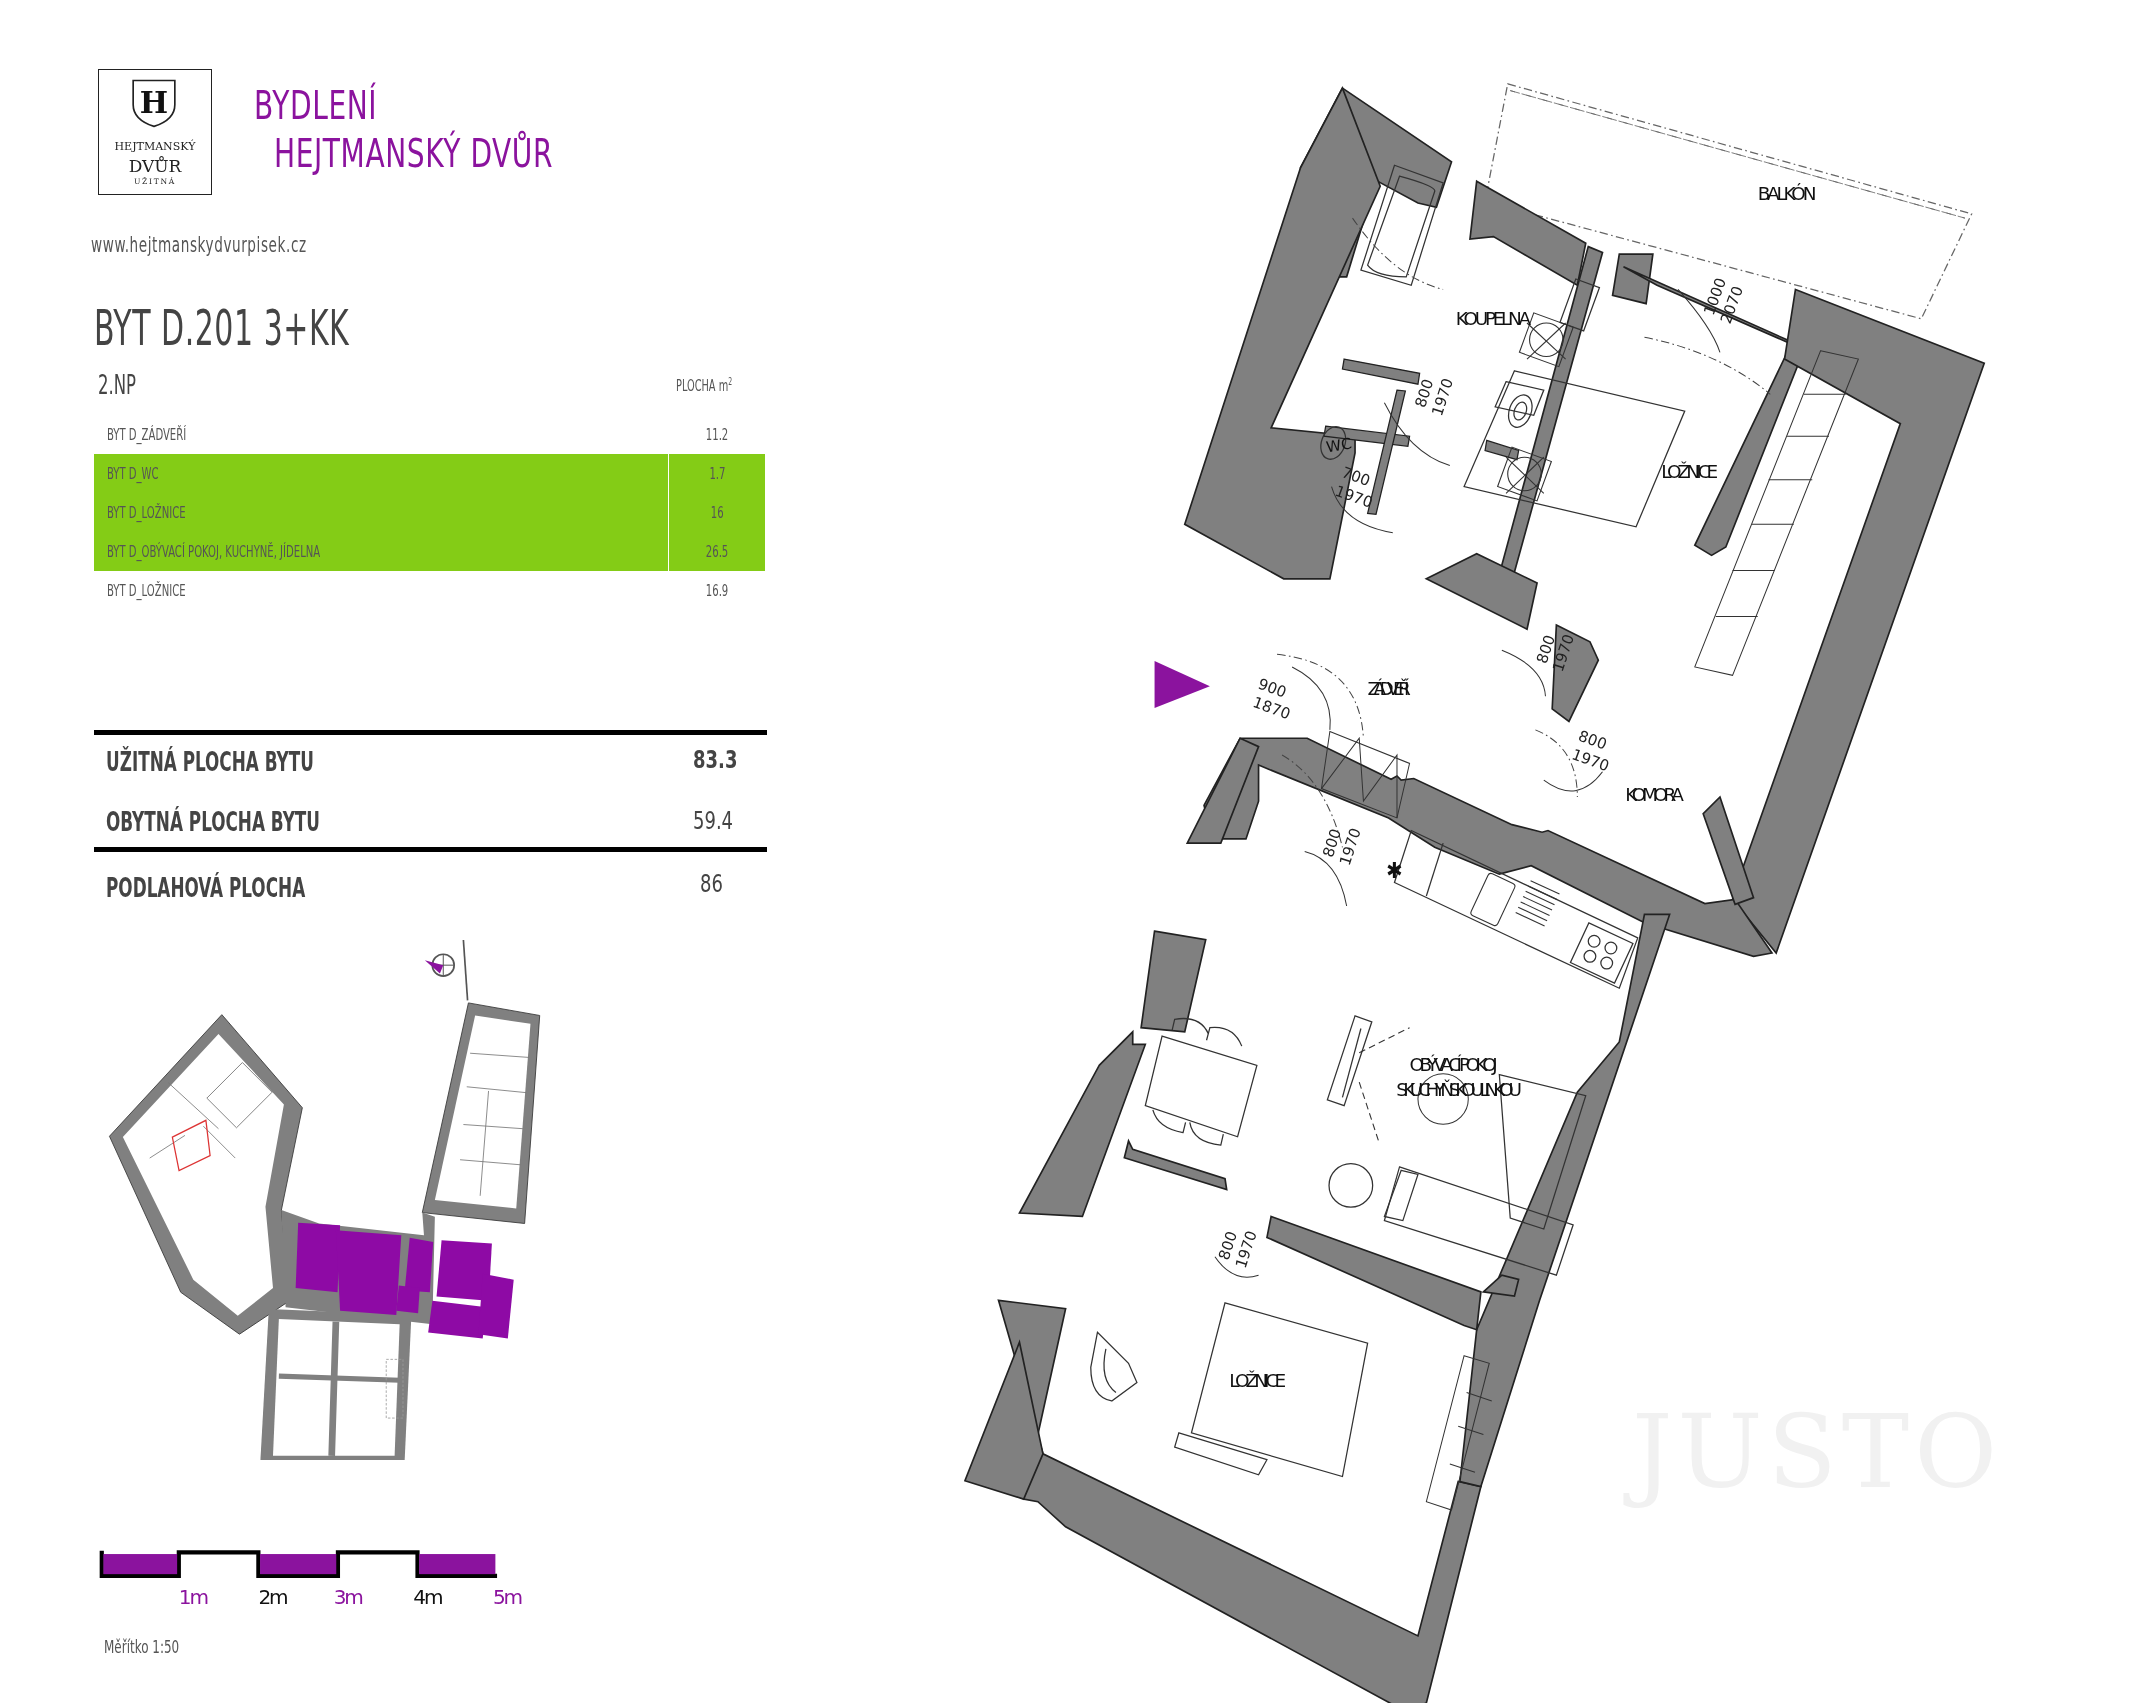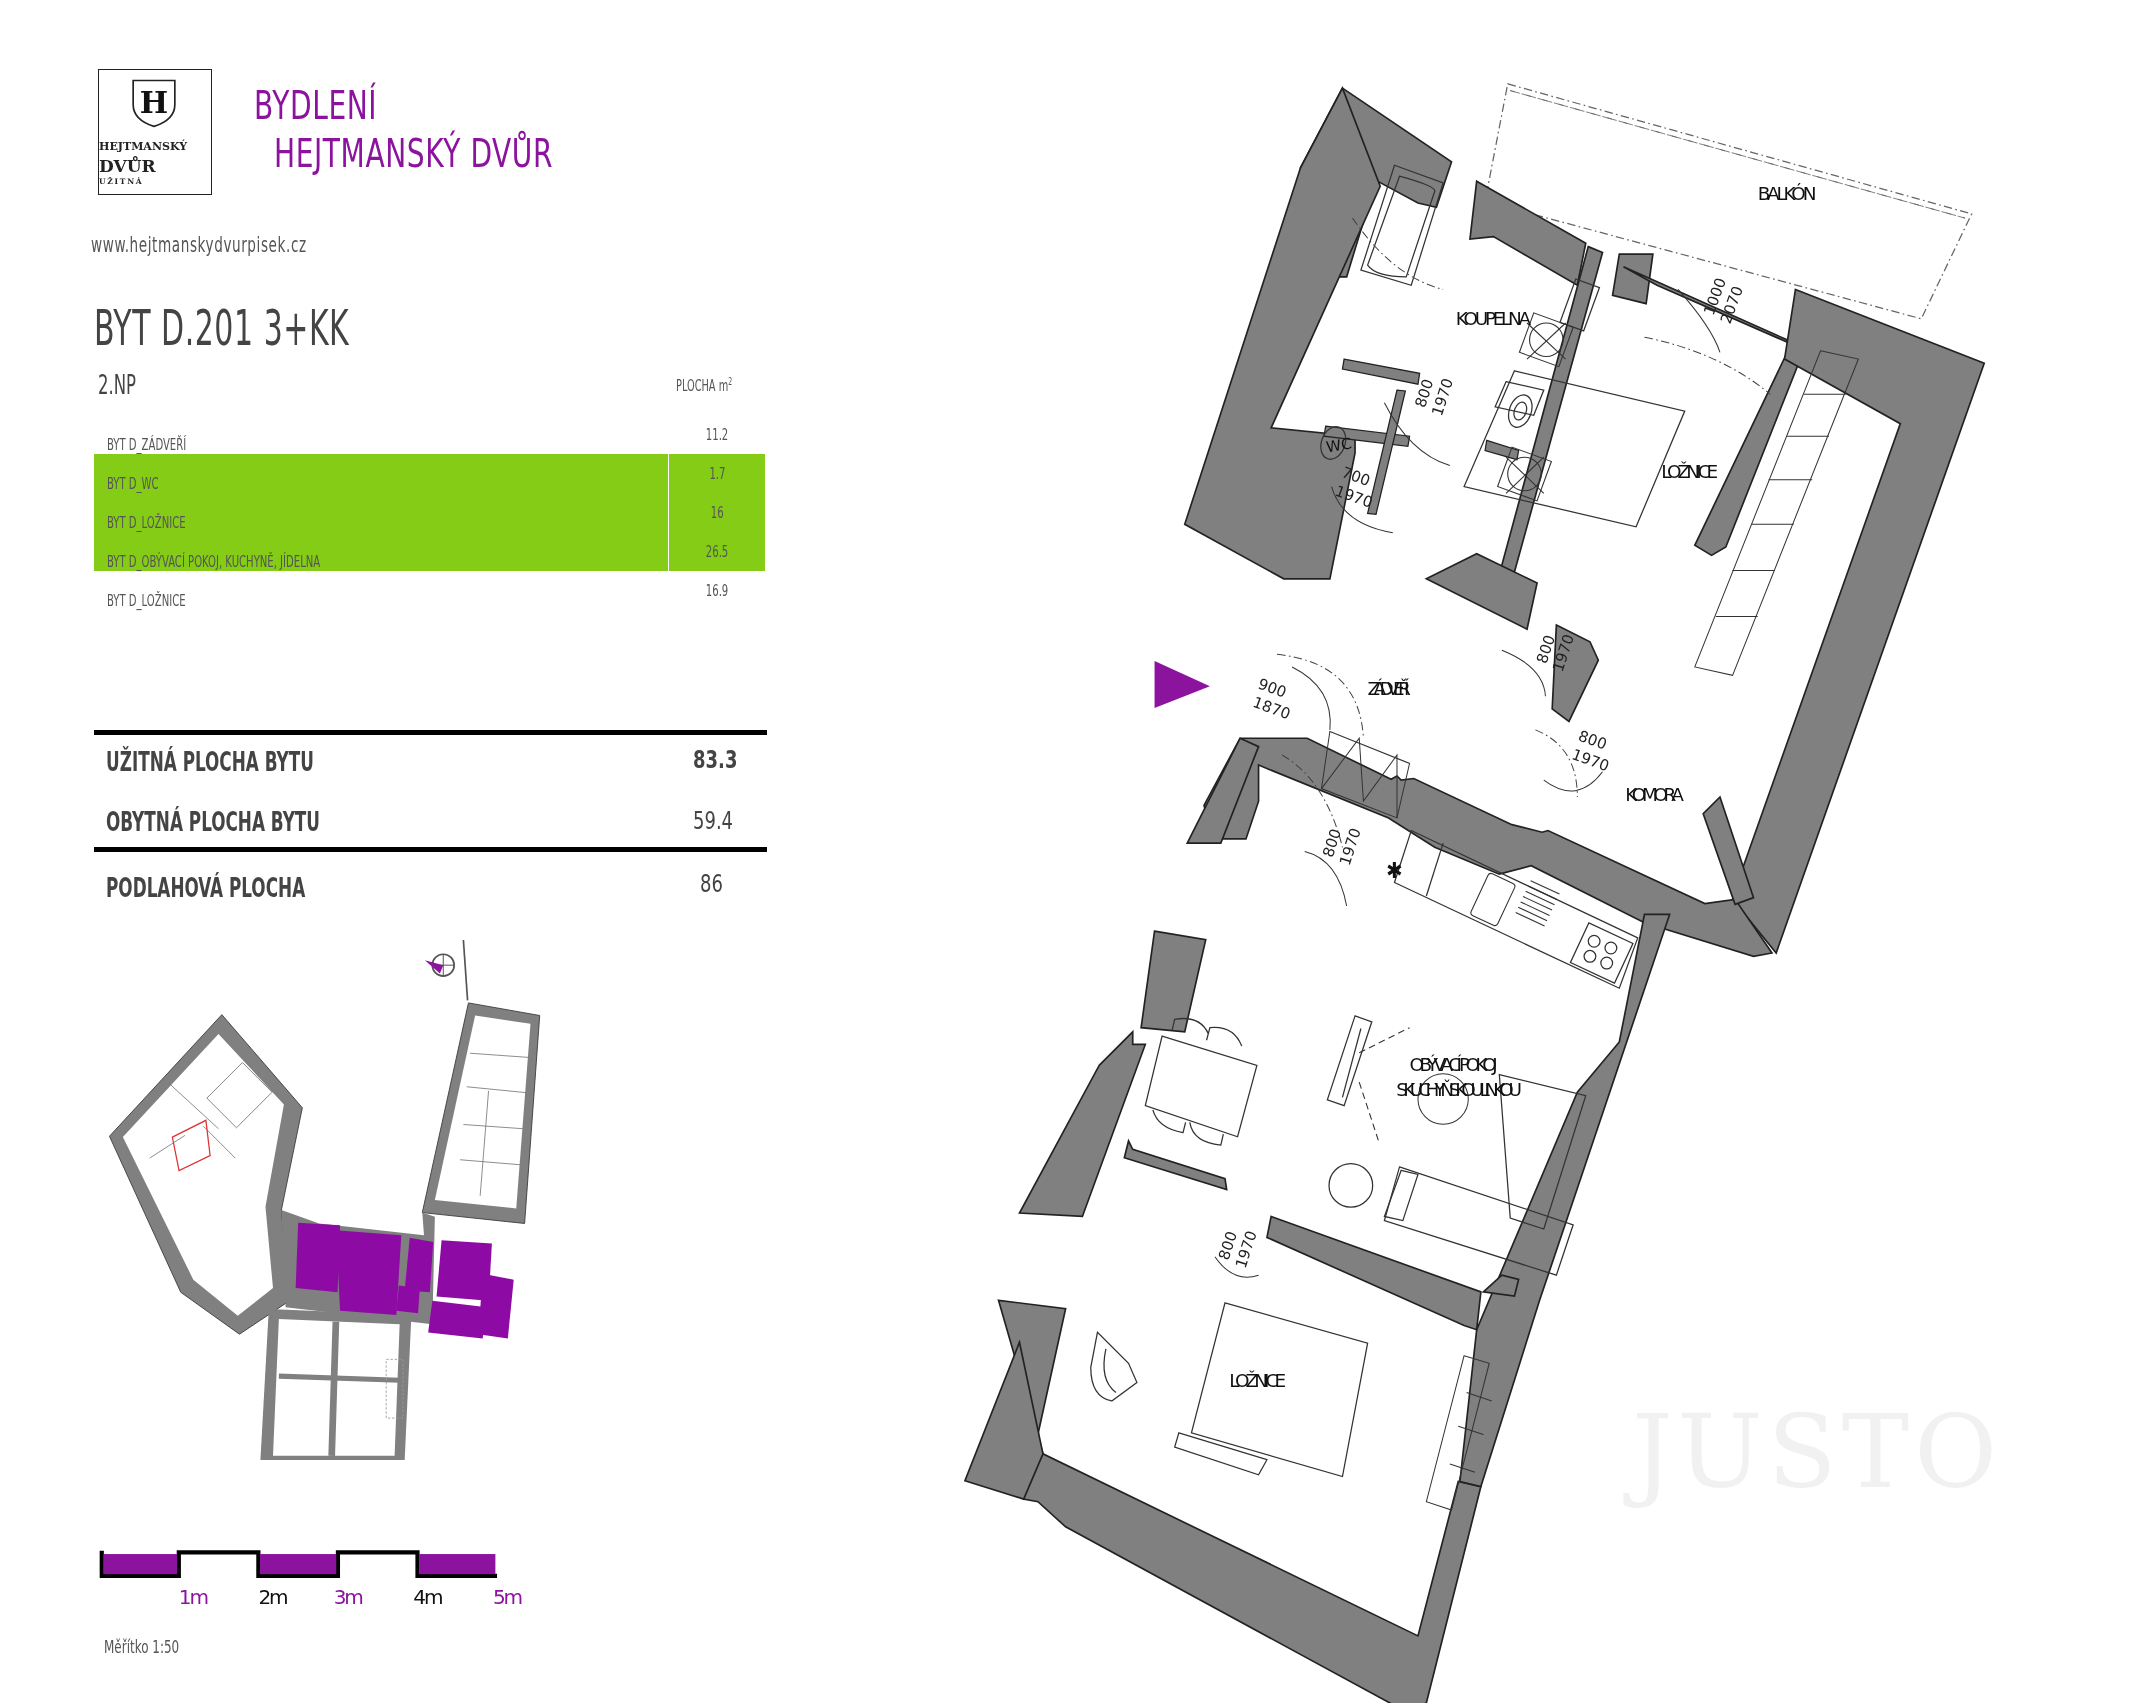--- a/index.html
+++ b/index.html
@@ -9,7 +9,7 @@
   
   .logo-box { left:98px; top:69px; width:112px; height:124px; border:1.7px solid #222; background:#fff; }
   .logo-shield { position:absolute; left:30px; top:8.4px; width:50px; height:50px; }
-  .logo-name { position:absolute; left:0; width:112px; text-align:left; font-family:"DejaVu Serif", serif; font-weight:bold; color:#222; }
+  .logo-name { position:absolute; left:0; width:112px; text-align:center; font-family:"DejaVu Serif", serif; font-weight:normal; color:#222; }
   .logo-name.l1 { top:70px; font-size:11px; letter-spacing:0px; }
   .logo-name.l2 { top:86px; font-size:17px; }
   .logo-name.l3 { top:107px; font-size:7.6px; letter-spacing:1.7px; }

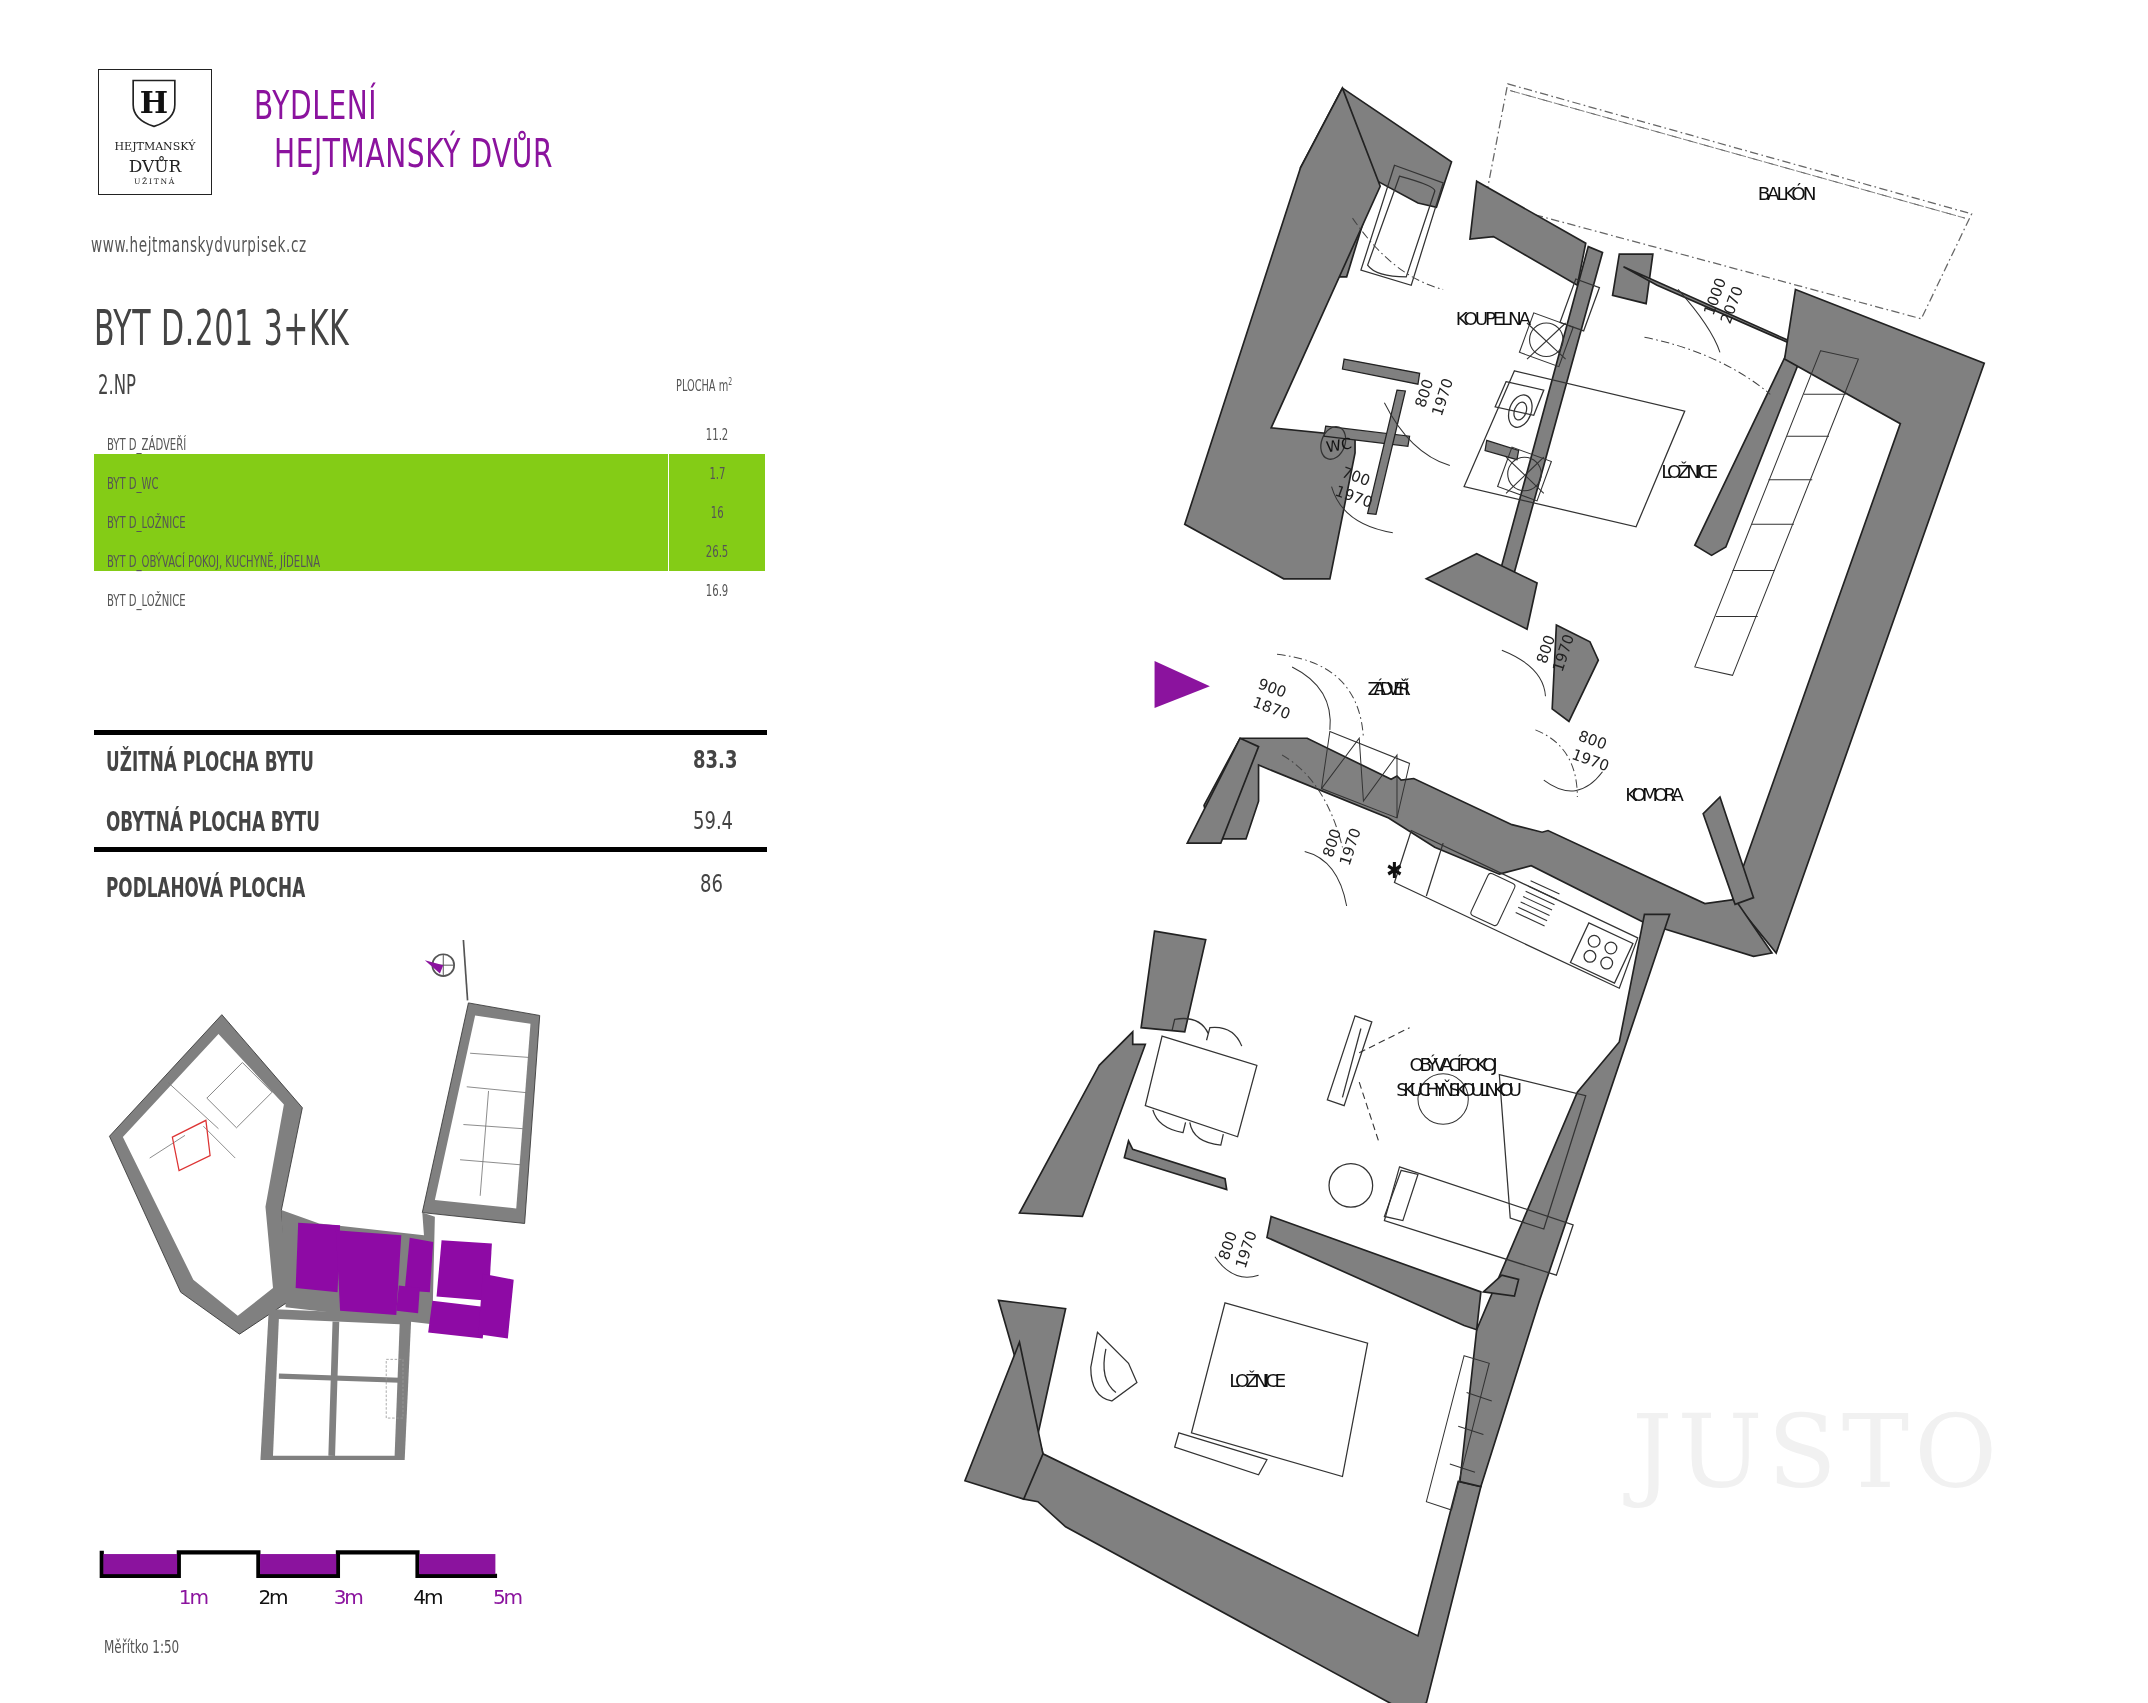--- a/index.html
+++ b/index.html
@@ -23,7 +23,7 @@
   .area-head sup { font-size:10px; }
 
   .rows { left:94px; top:415px; width:671px; }
-  .row { position:relative; height:39px; display:flex; align-items:flex-end; }
+  .row { position:relative; height:39px; display:flex; align-items:center; }
   .row.hl { background:#84cc16; }
   .row.hl .val { border-left:1.7px solid #fff; }
   .row .name { flex:1; padding-left:12.6px; font-size:16px; color:#555; }

